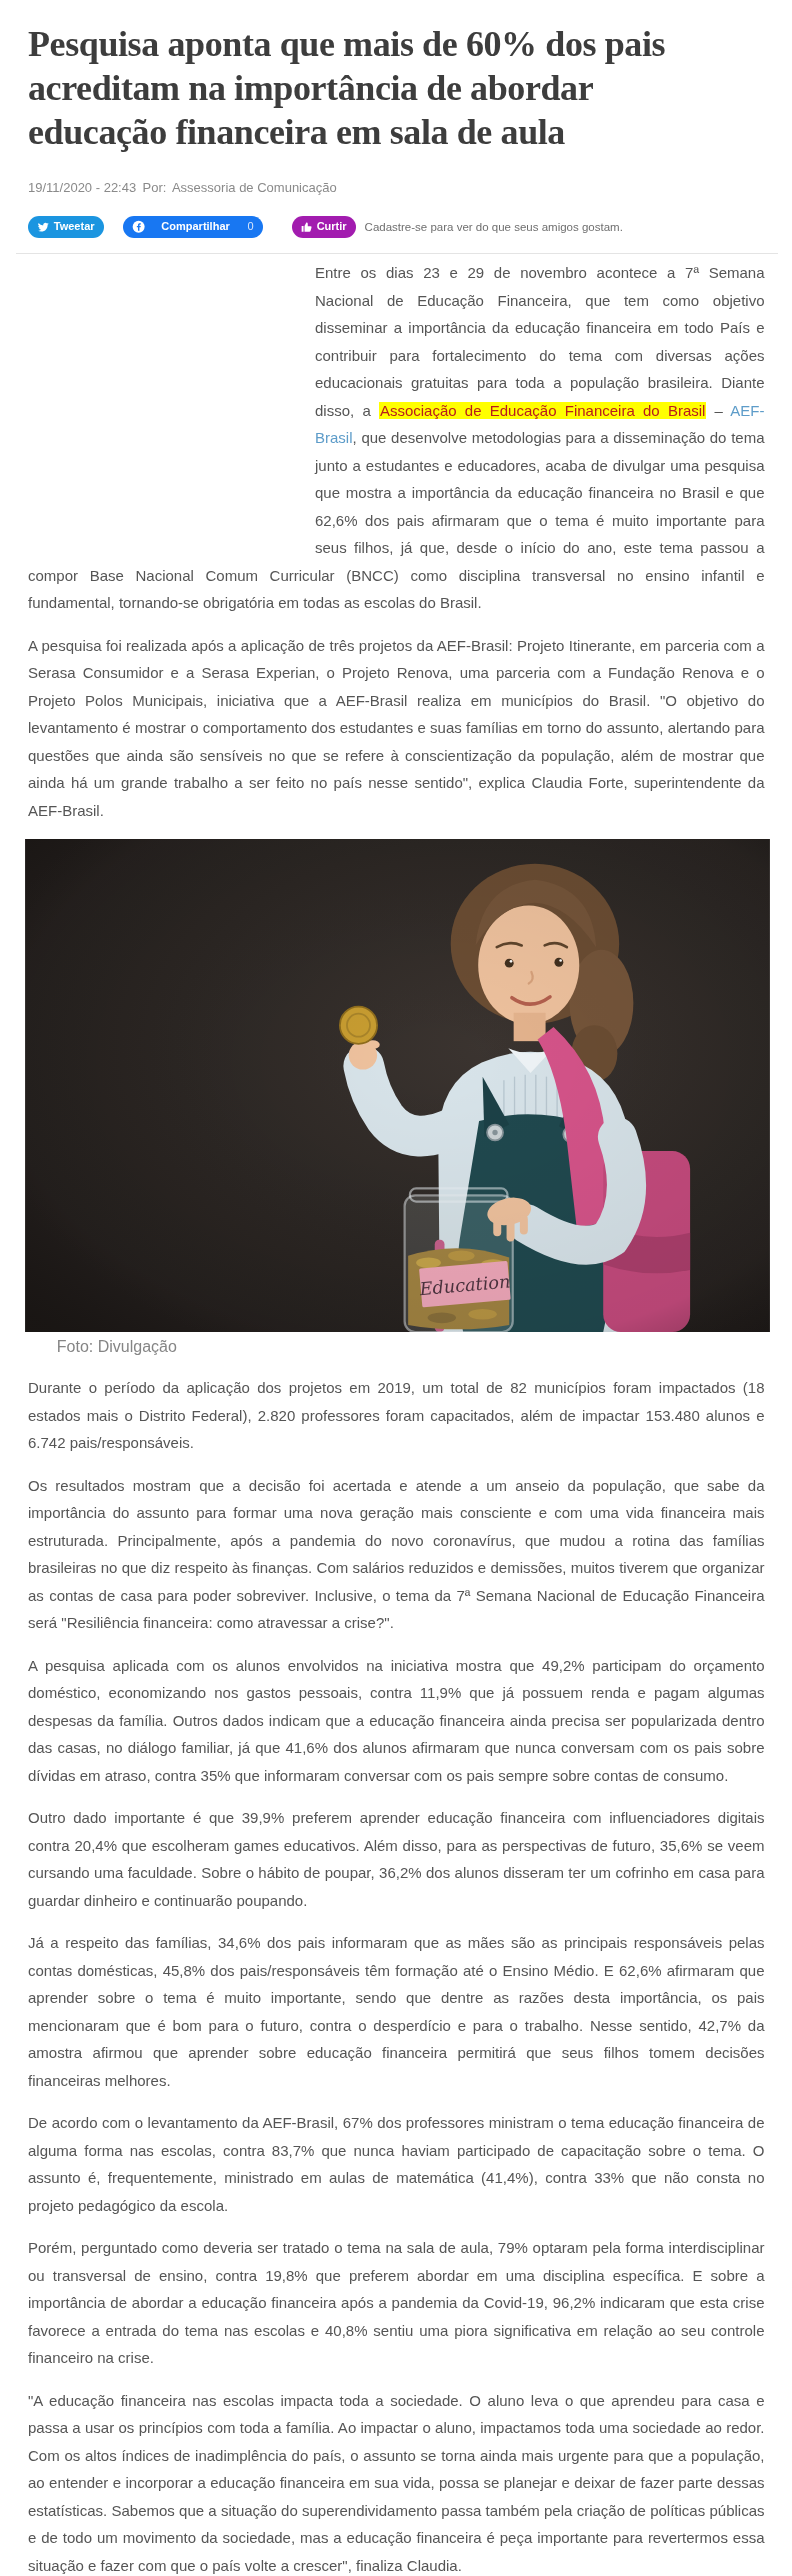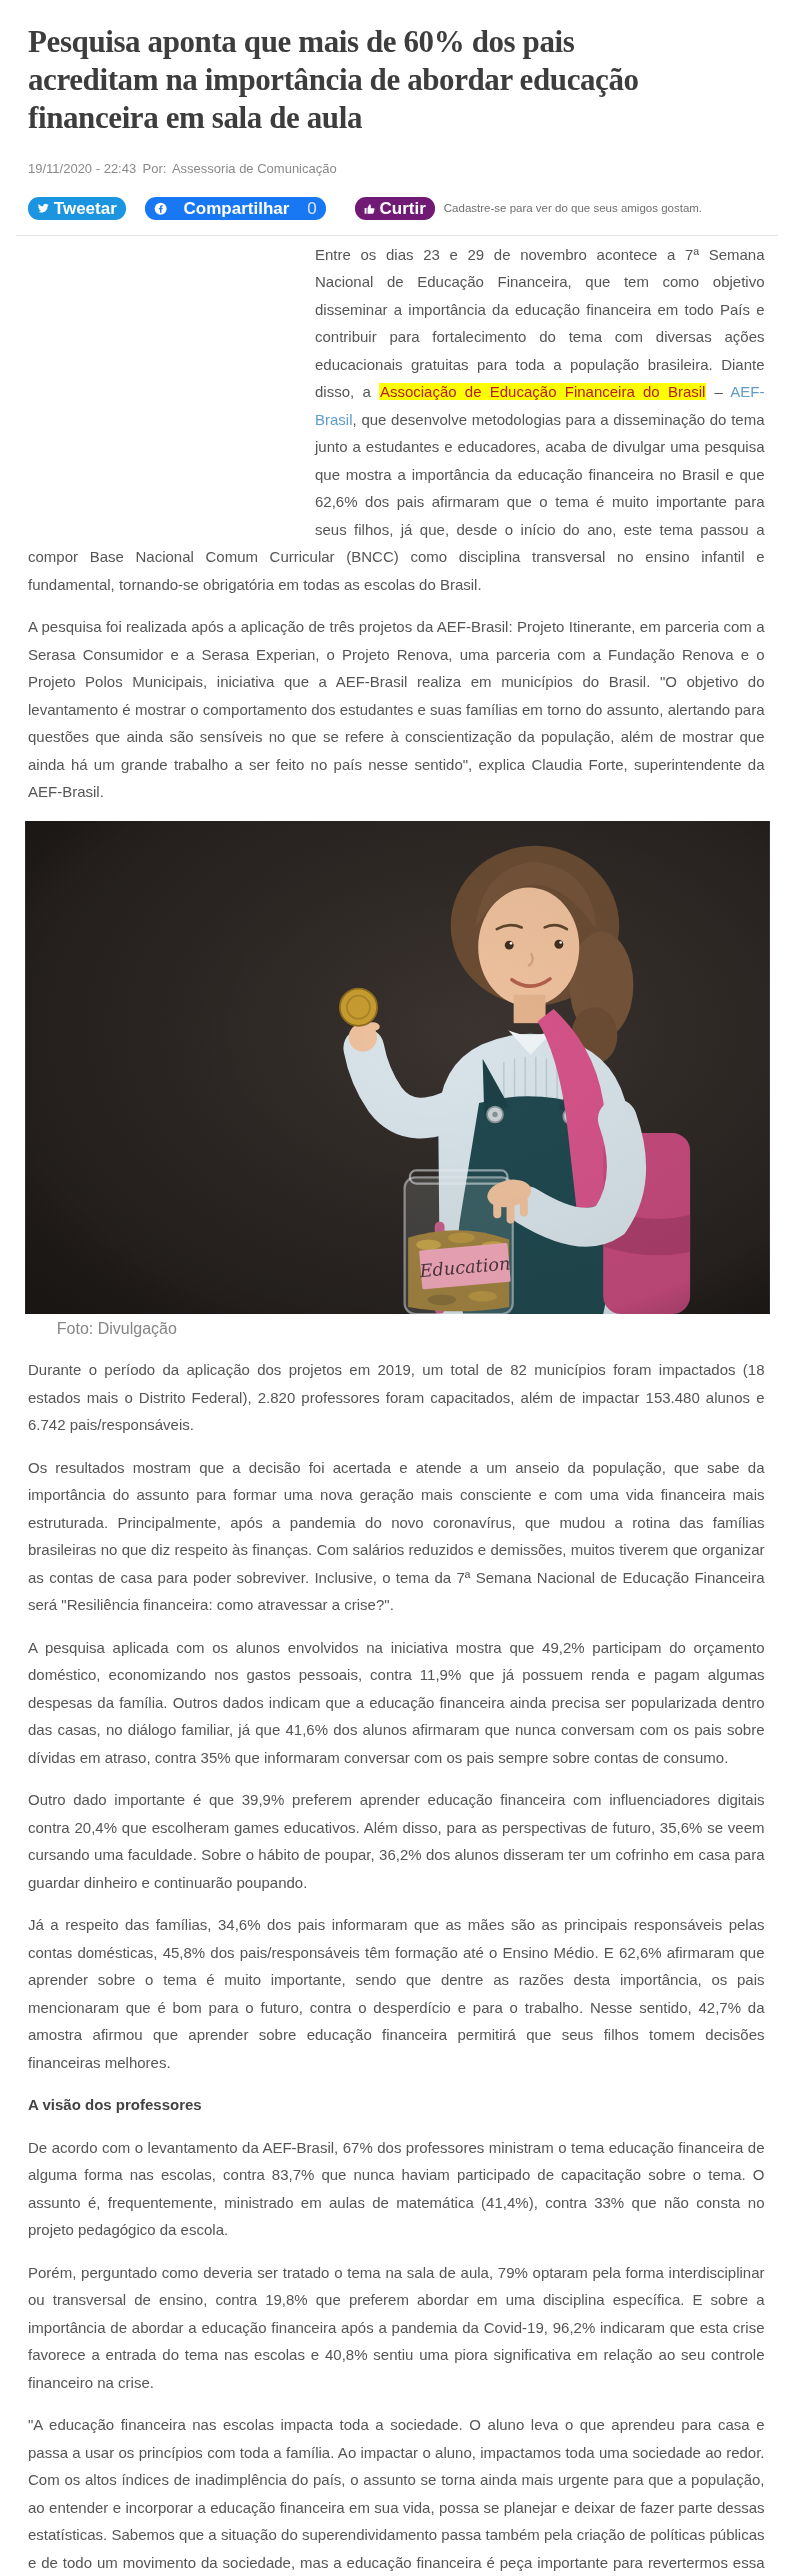--- a/index.html
+++ b/index.html
@@ -11,7 +11,7 @@
   .title{
     font-family:"Liberation Serif",serif;
     font-weight:700;
-    font-size:31px;
+    font-size:36px;
     line-height:1.22;
     letter-spacing:-0.4px;
     color:#3d3d3d;

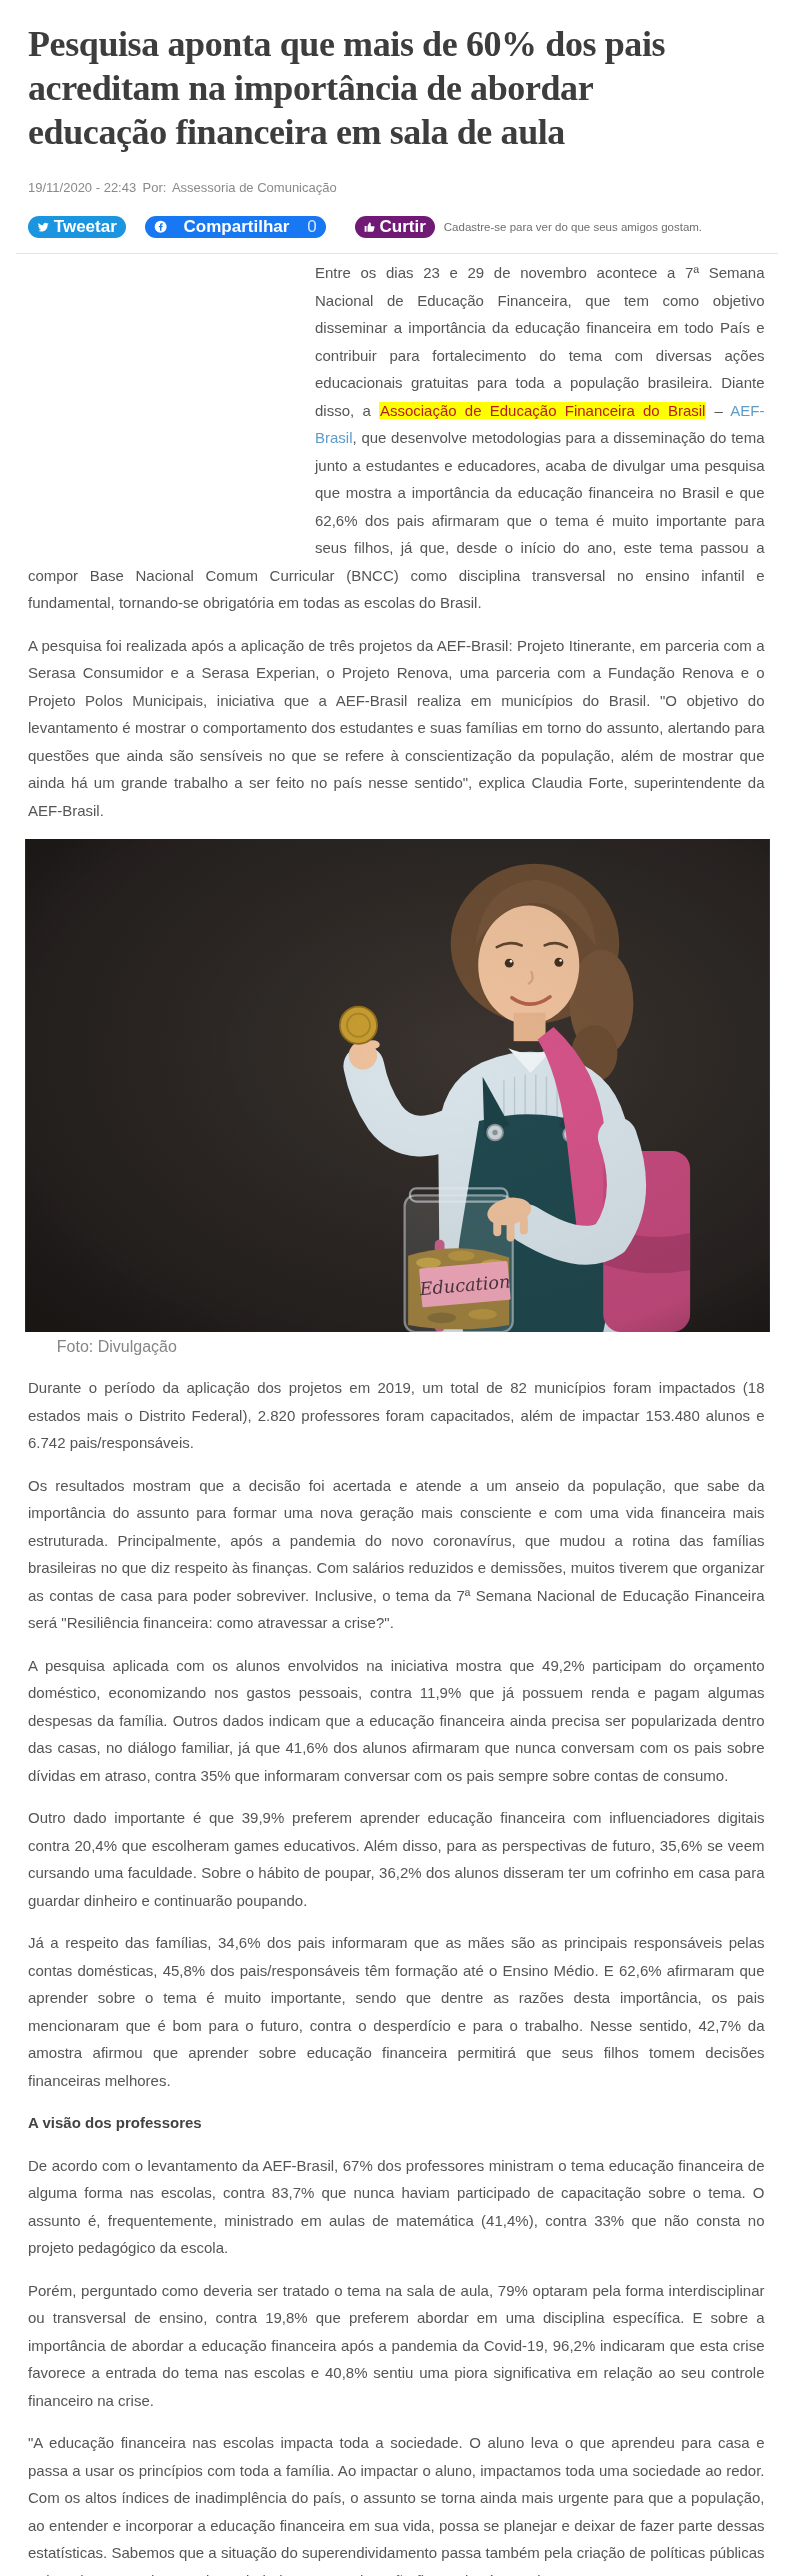--- a/index.html
+++ b/index.html
@@ -27,7 +27,7 @@
   .social-row{display:flex;align-items:center;margin:0 0 15px 0;}
   .btn{
     display:inline-flex;align-items:center;gap:4.4px;
-    color:#fff;font-size:17px;font-weight:700;
+    color:#fff;font-size:11px;font-weight:700;
     padding:4.4px 9px;border:none;border-radius:11px;
     font-family:"Liberation Sans",sans-serif;cursor:pointer;
     line-height:13.3px;white-space:nowrap;

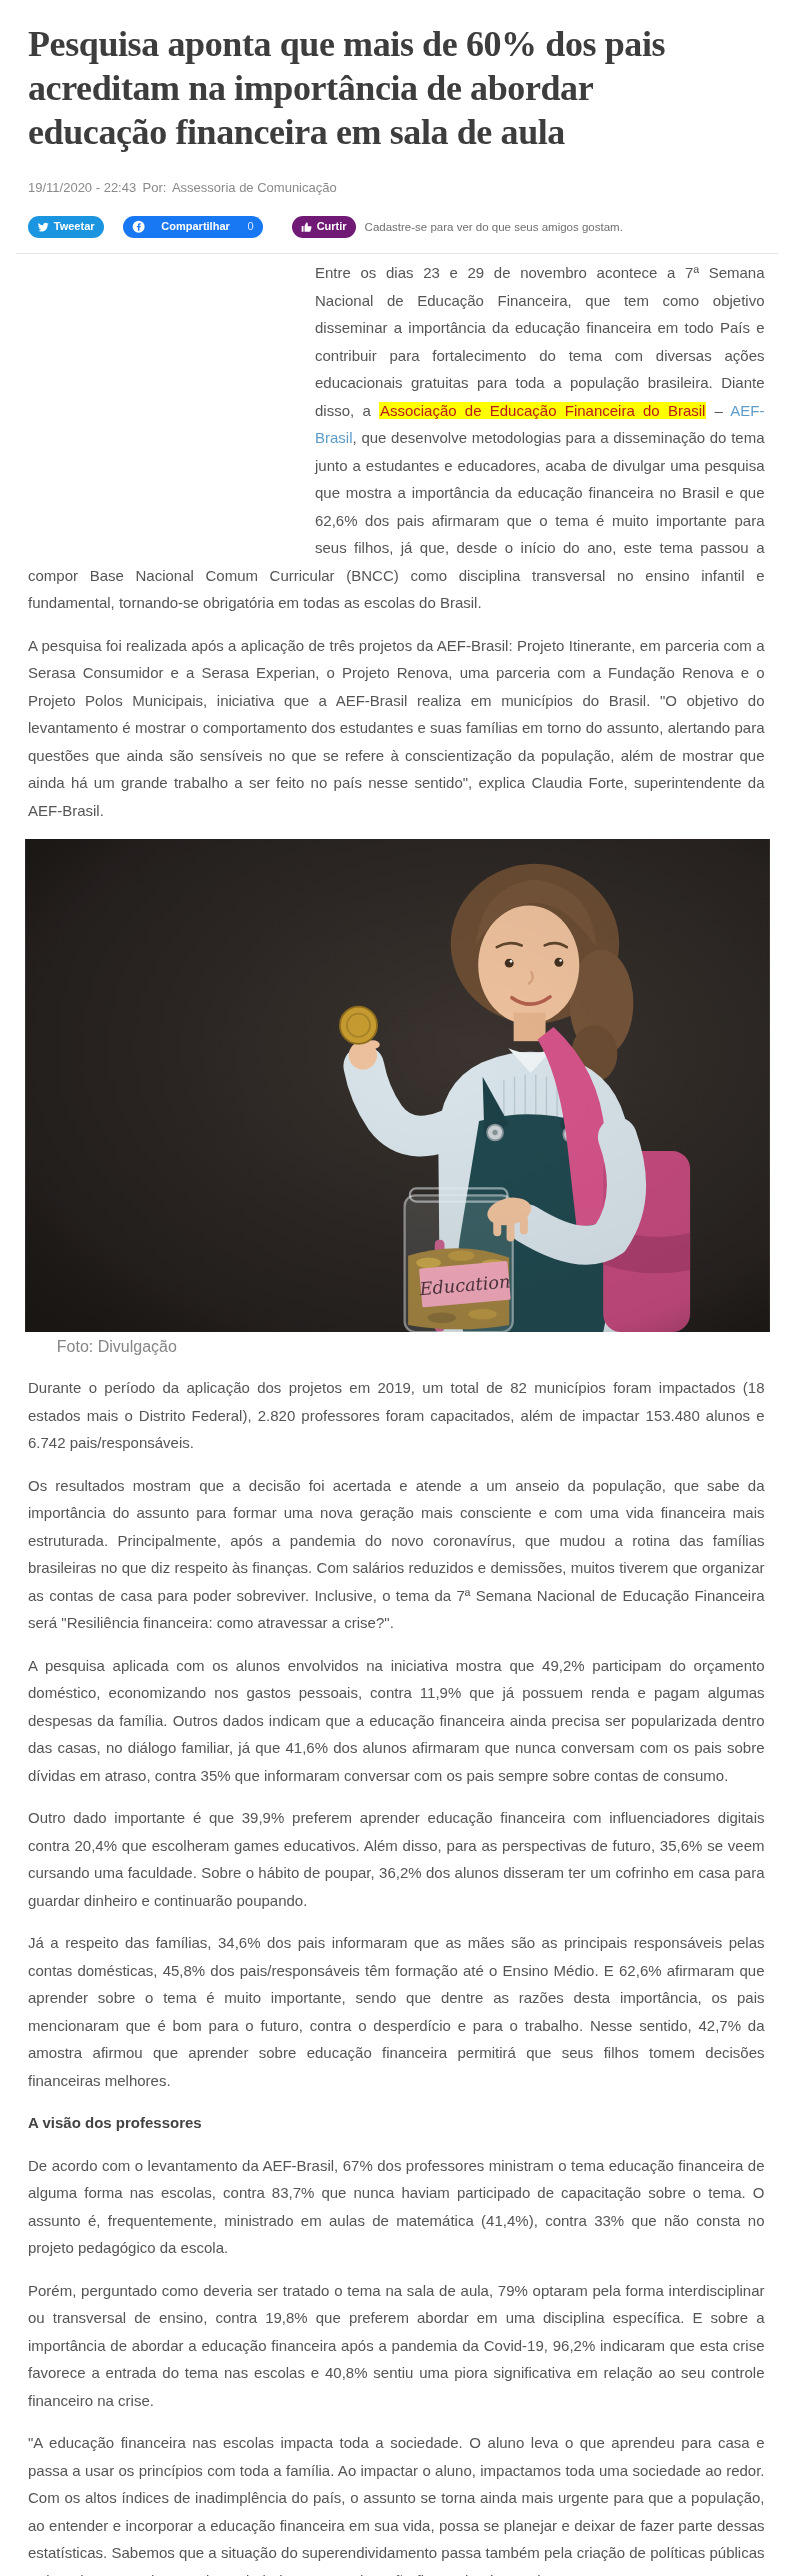--- a/index.html
+++ b/index.html
@@ -34,7 +34,7 @@
   }
   .btn-tweet{background:#1b95e0;margin-right:19.5px;}
   .btn-share{background:#1877f2;margin-right:29px;gap:16px;}
-  .btn-like{background:#701a75;margin-right:9px;}
+  .btn-like{background:#a21caf;margin-right:9px;}
   .share-count{font-weight:400;color:#d8e6fb;margin-left:1.8px;}
   .signup{font-size:11.5px;color:#6f6f6f;}
   .signup a{color:#6f6f6f;text-decoration:none;}

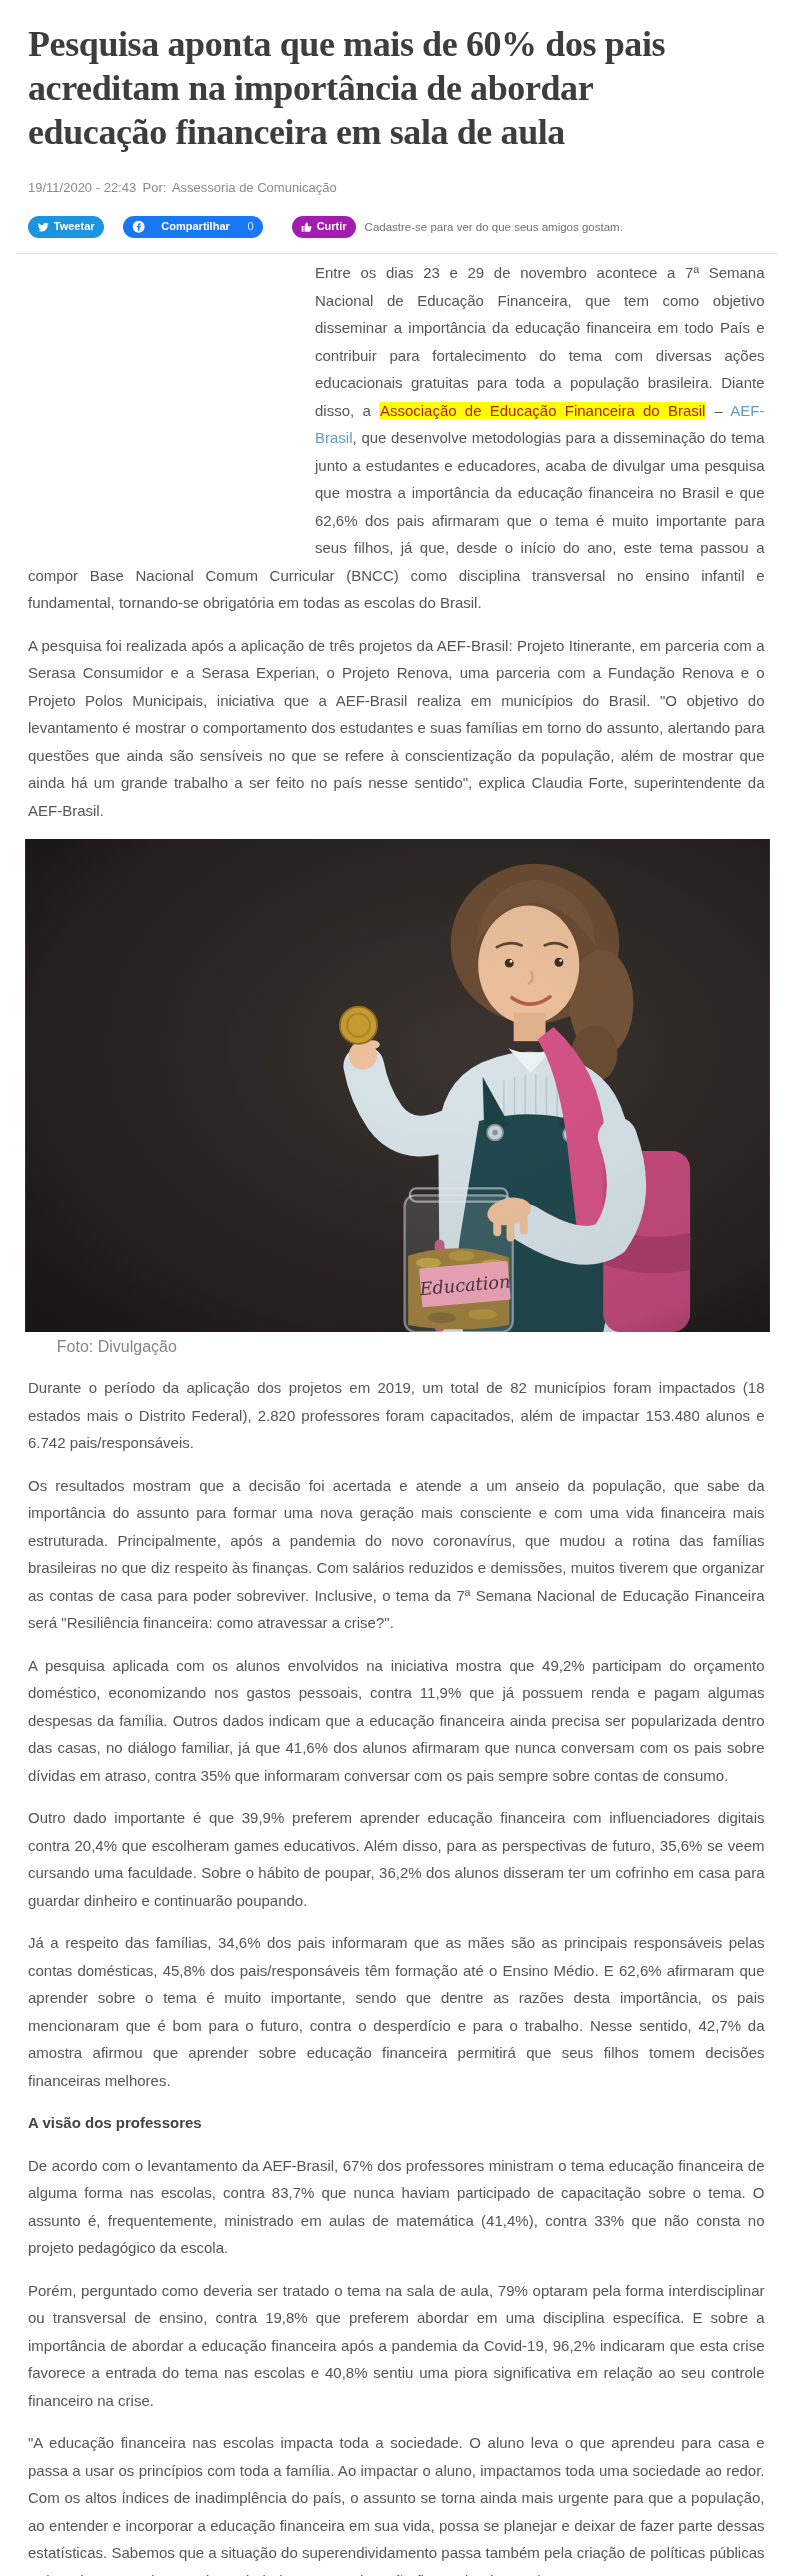--- a/index.html
+++ b/index.html
@@ -227,7 +227,6 @@
     <p>Outro dado importante é que 39,9% preferem aprender educação financeira com influenciadores digitais contra 20,4% que escolheram games educativos. Além disso, para as perspectivas de futuro, 35,6% se veem cursando uma faculdade. Sobre o hábito de poupar, 36,2% dos alunos disseram ter um cofrinho em casa para guardar dinheiro e continuarão poupando.</p>
     <p>Já a respeito das famílias, 34,6% dos pais informaram que as mães são as principais responsáveis pelas contas domésticas, 45,8% dos pais/responsáveis têm formação até o Ensino Médio. E 62,6% afirmaram que aprender sobre o tema é muito importante, sendo que dentre as razões desta importância, os pais mencionaram que é bom para o futuro, contra o desperdício e para o trabalho. Nesse sentido, 42,7% da amostra afirmou que aprender sobre educação financeira permitirá que seus filhos tomem decisões financeiras melhores.</p>
 
-    <h2>A visão dos professores</h2>
 
     <p>De acordo com o levantamento da AEF-Brasil, 67% dos professores ministram o tema educação financeira de alguma forma nas escolas, contra 83,7% que nunca haviam participado de capacitação sobre o tema. O assunto é, frequentemente, ministrado em aulas de matemática (41,4%), contra 33% que não consta no projeto pedagógico da escola.</p>
     <p>Porém, perguntado como deveria ser tratado o tema na sala de aula, 79% optaram pela forma interdisciplinar ou transversal de ensino, contra 19,8% que preferem abordar em uma disciplina específica. E sobre a importância de abordar a educação financeira após a pandemia da Covid-19, 96,2% indicaram que esta crise favorece a entrada do tema nas escolas e 40,8% sentiu uma piora significativa em relação ao seu controle financeiro na crise.</p>

